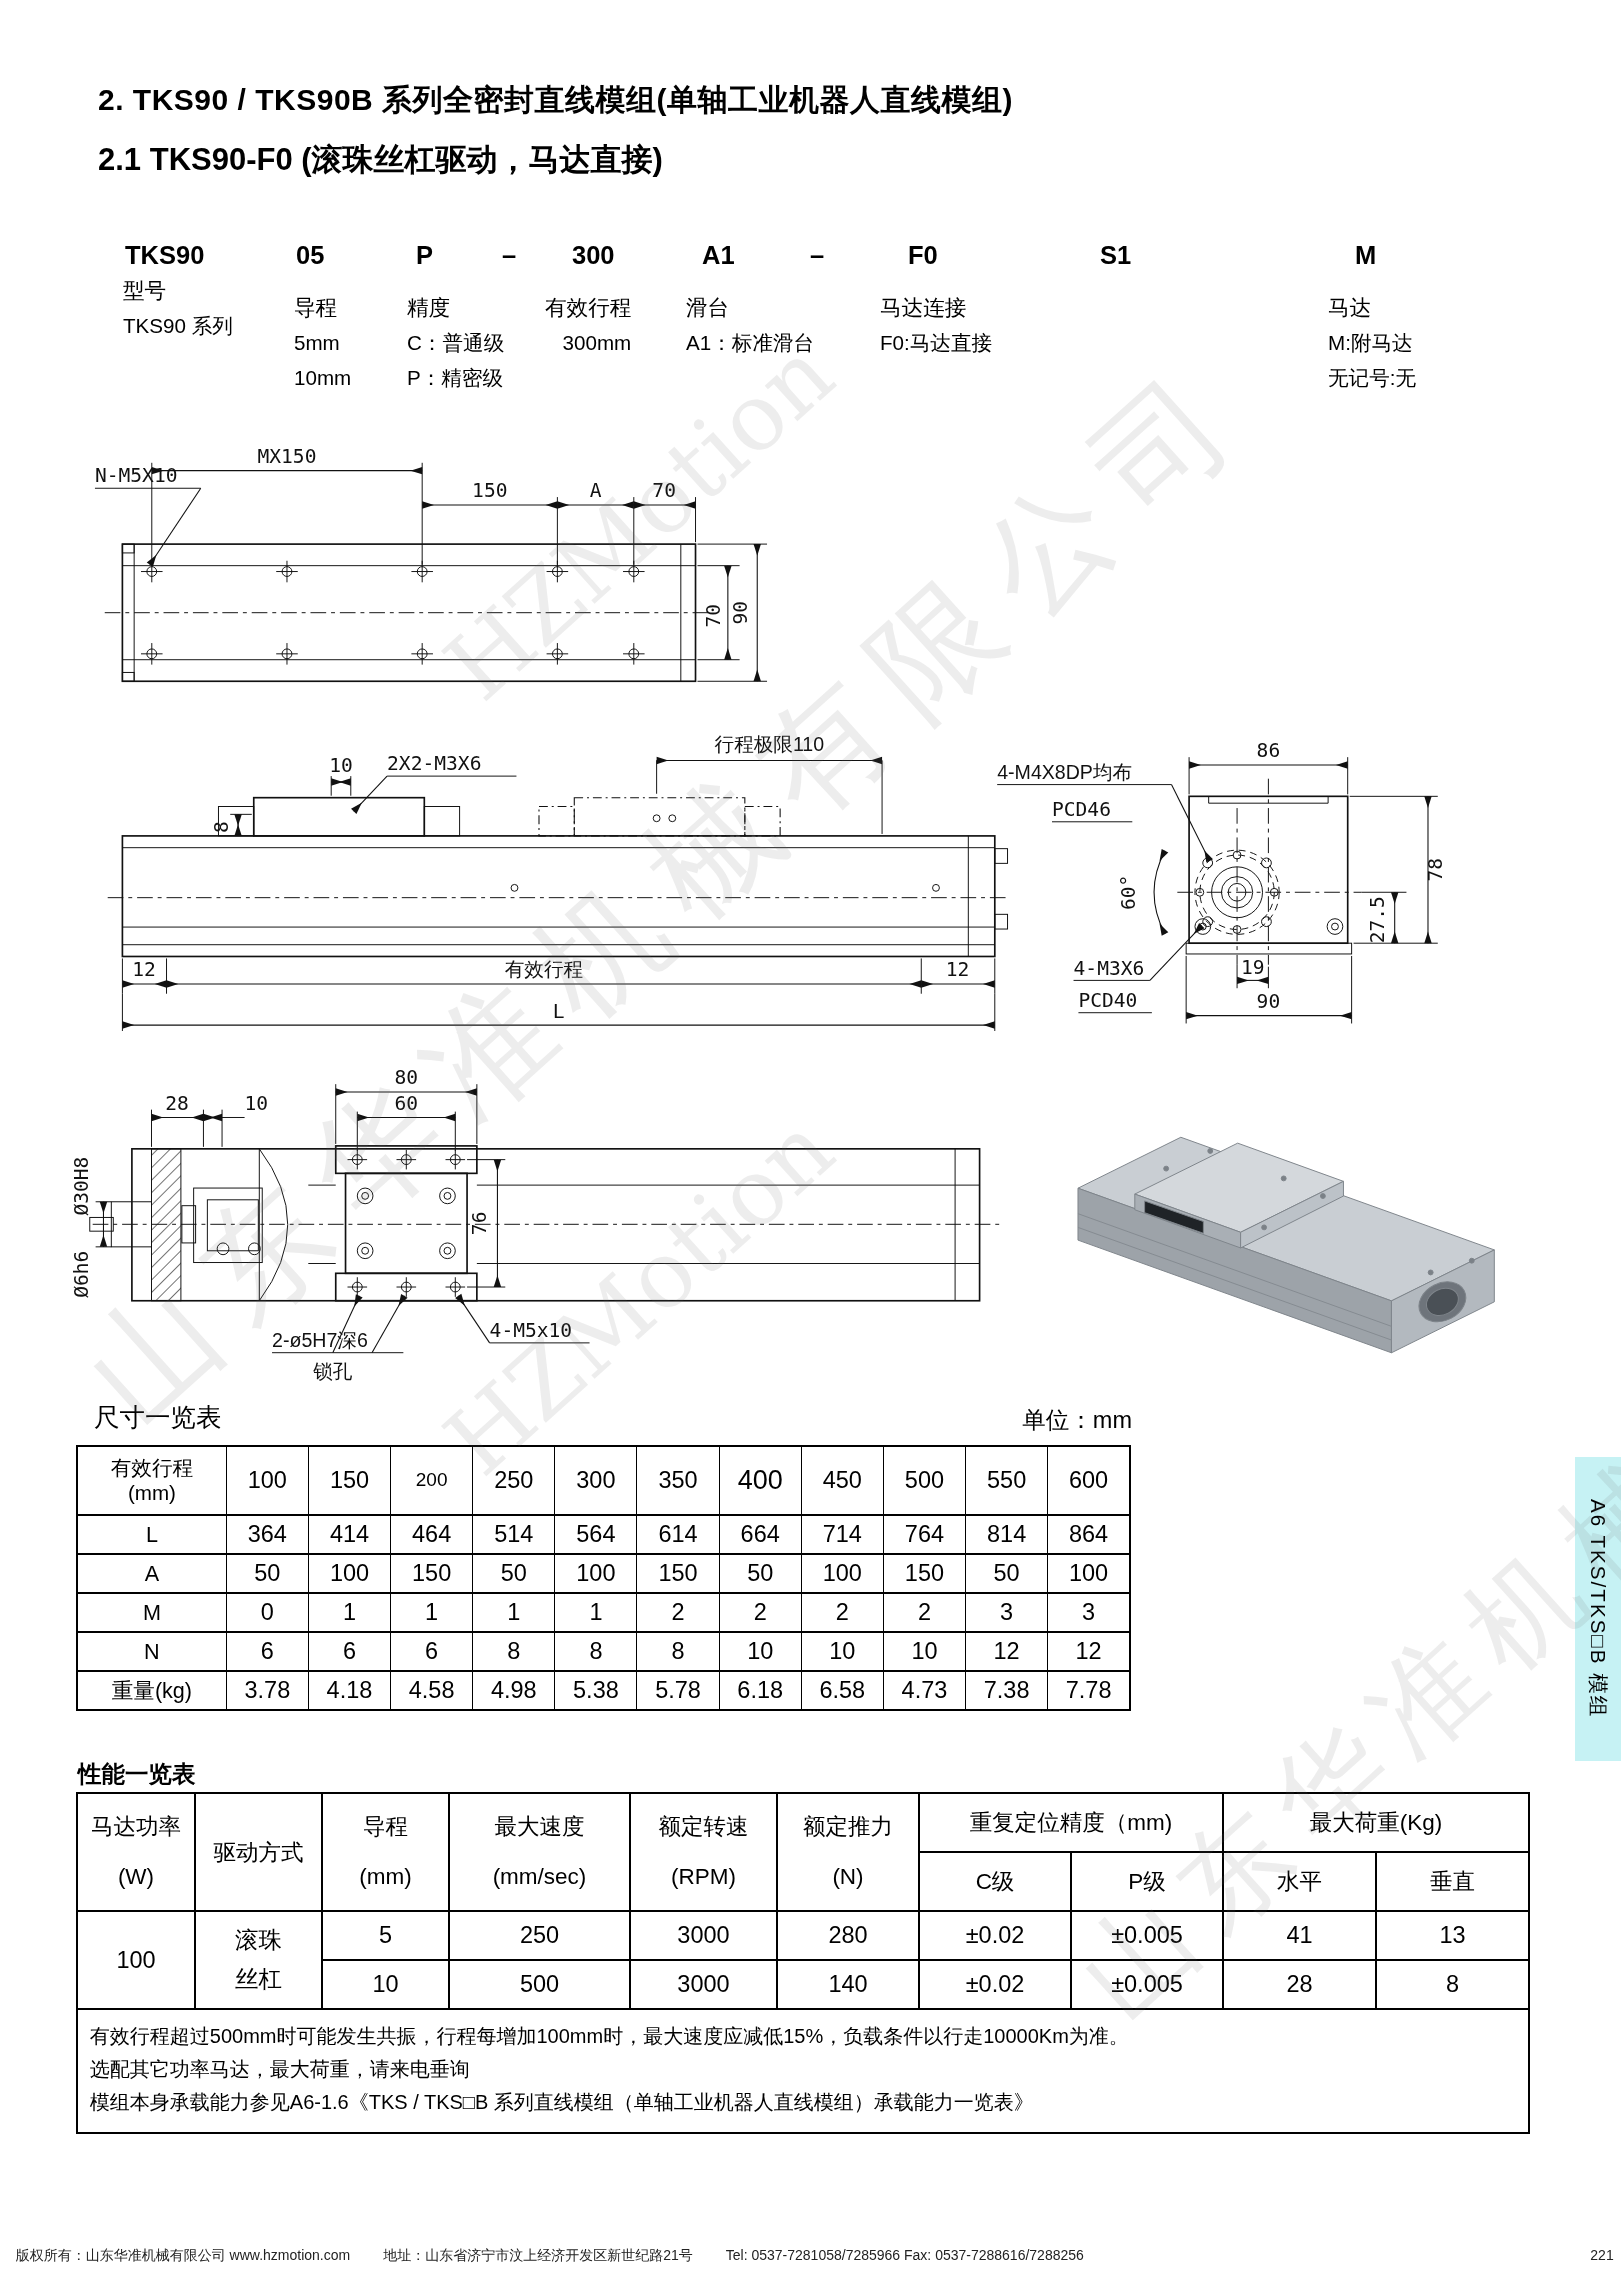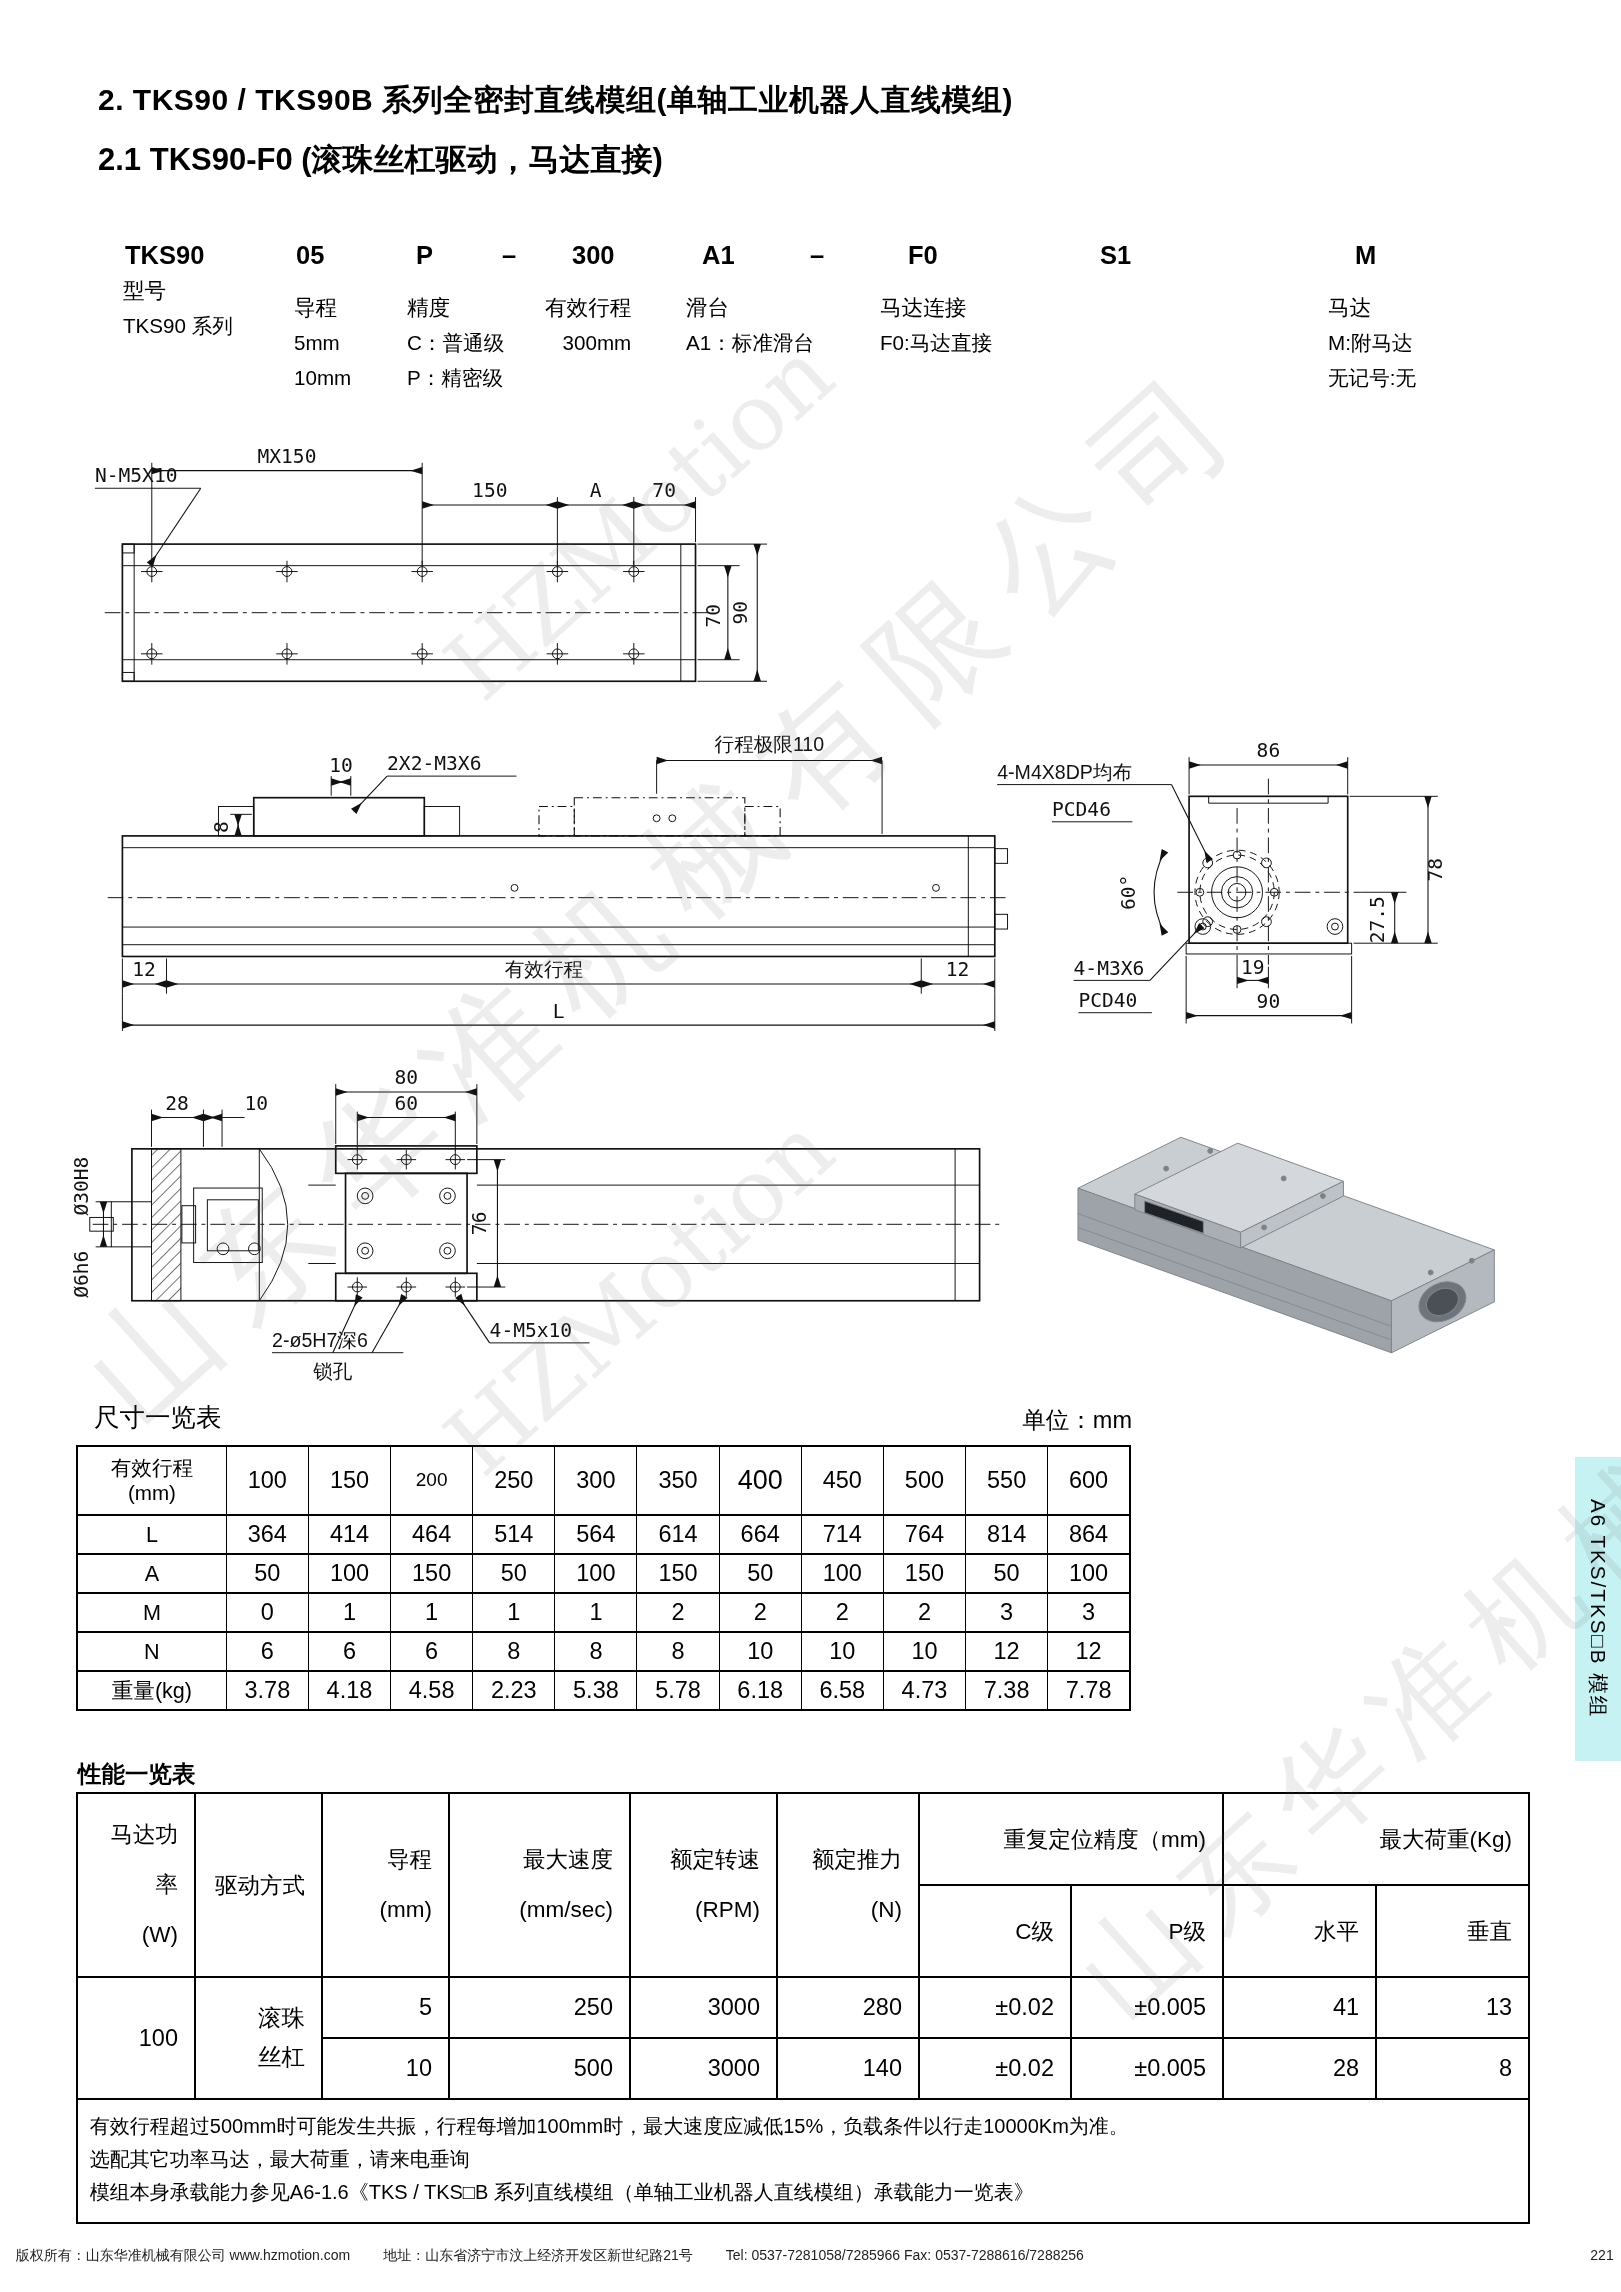--- a/index.html
+++ b/index.html
@@ -547,7 +547,7 @@
       <td>3.78</td>
       <td>4.18</td>
       <td>4.58</td>
-      <td>2.23</td>
+      <td>4.98</td>
       <td>5.38</td>
       <td>5.78</td>
       <td>6.18</td>

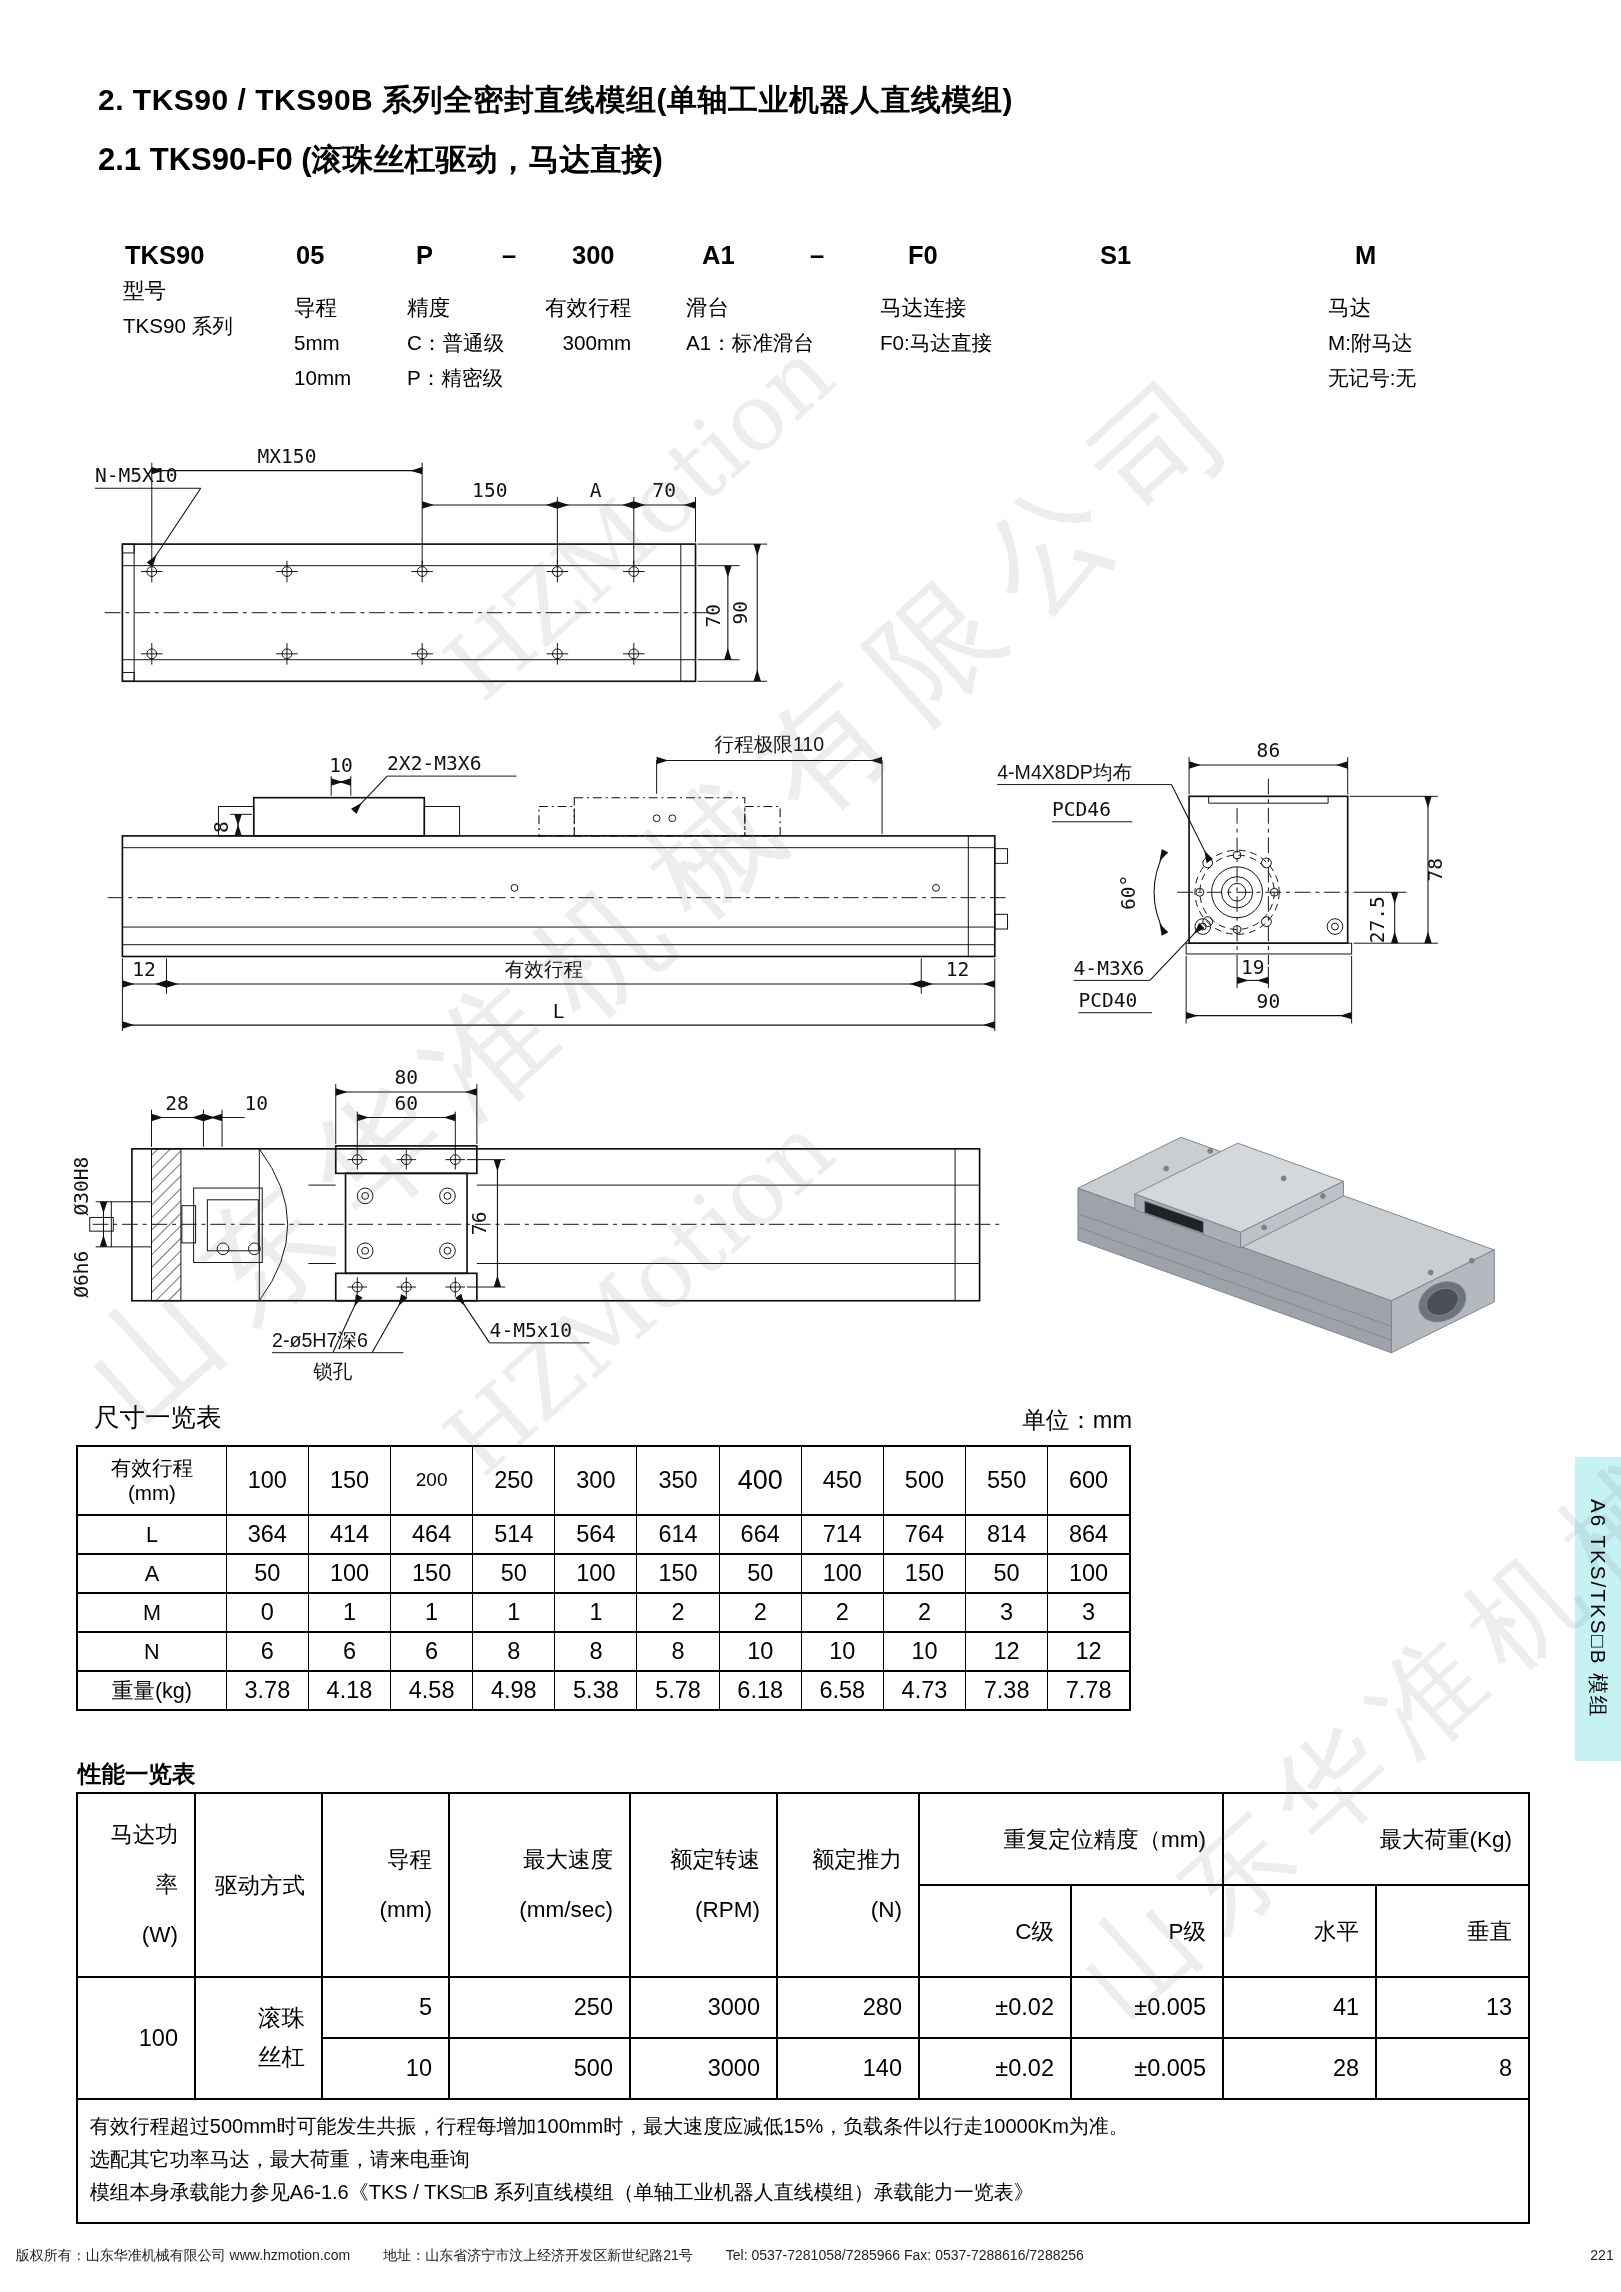--- a/index.html
+++ b/index.html
@@ -21,7 +21,7 @@
 table.dims td.hd{height:69px;font-size:20.6px;line-height:24.5px}
 table.dims td.rowlab{font-size:21.6px}
 table.perf{width:1453px;border:2.9px solid #000}
-table.perf td{border:2px solid #000;text-align:right;font-size:23.5px;padding:16px;vertical-align:middle}
+table.perf td{border:2px solid #000;text-align:center;font-size:23.5px;padding:8px;vertical-align:middle}
 table.perf tr.hr td{font-size:22.5px}
 table.perf .l2{display:block;line-height:50px}
 table.perf td.notes{ text-align:left;font-size:20px;line-height:33px;padding:9.8px 11.8px 13.7px 11.8px}

